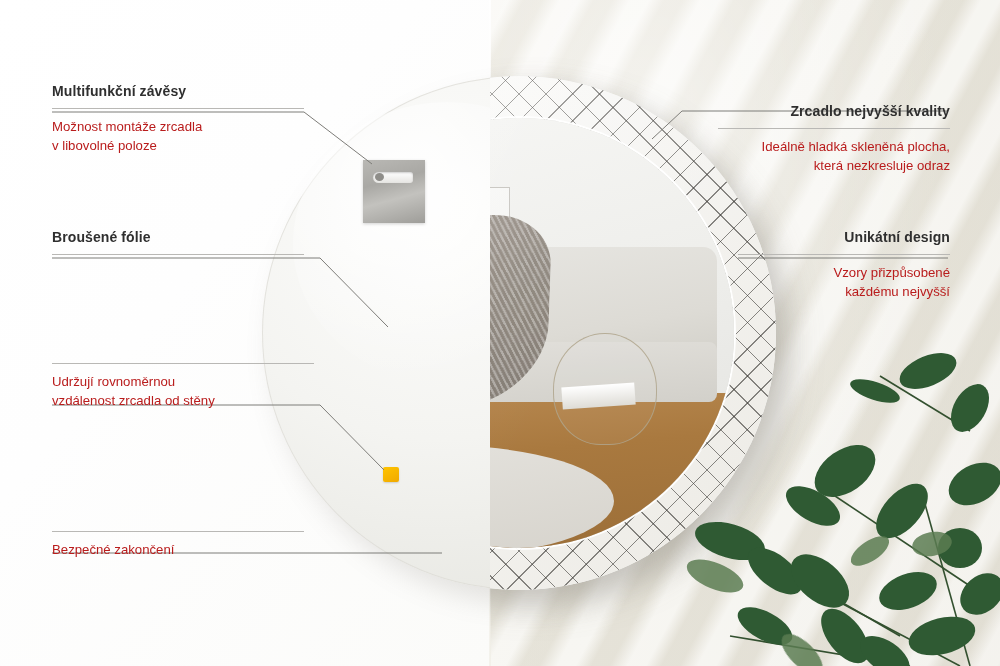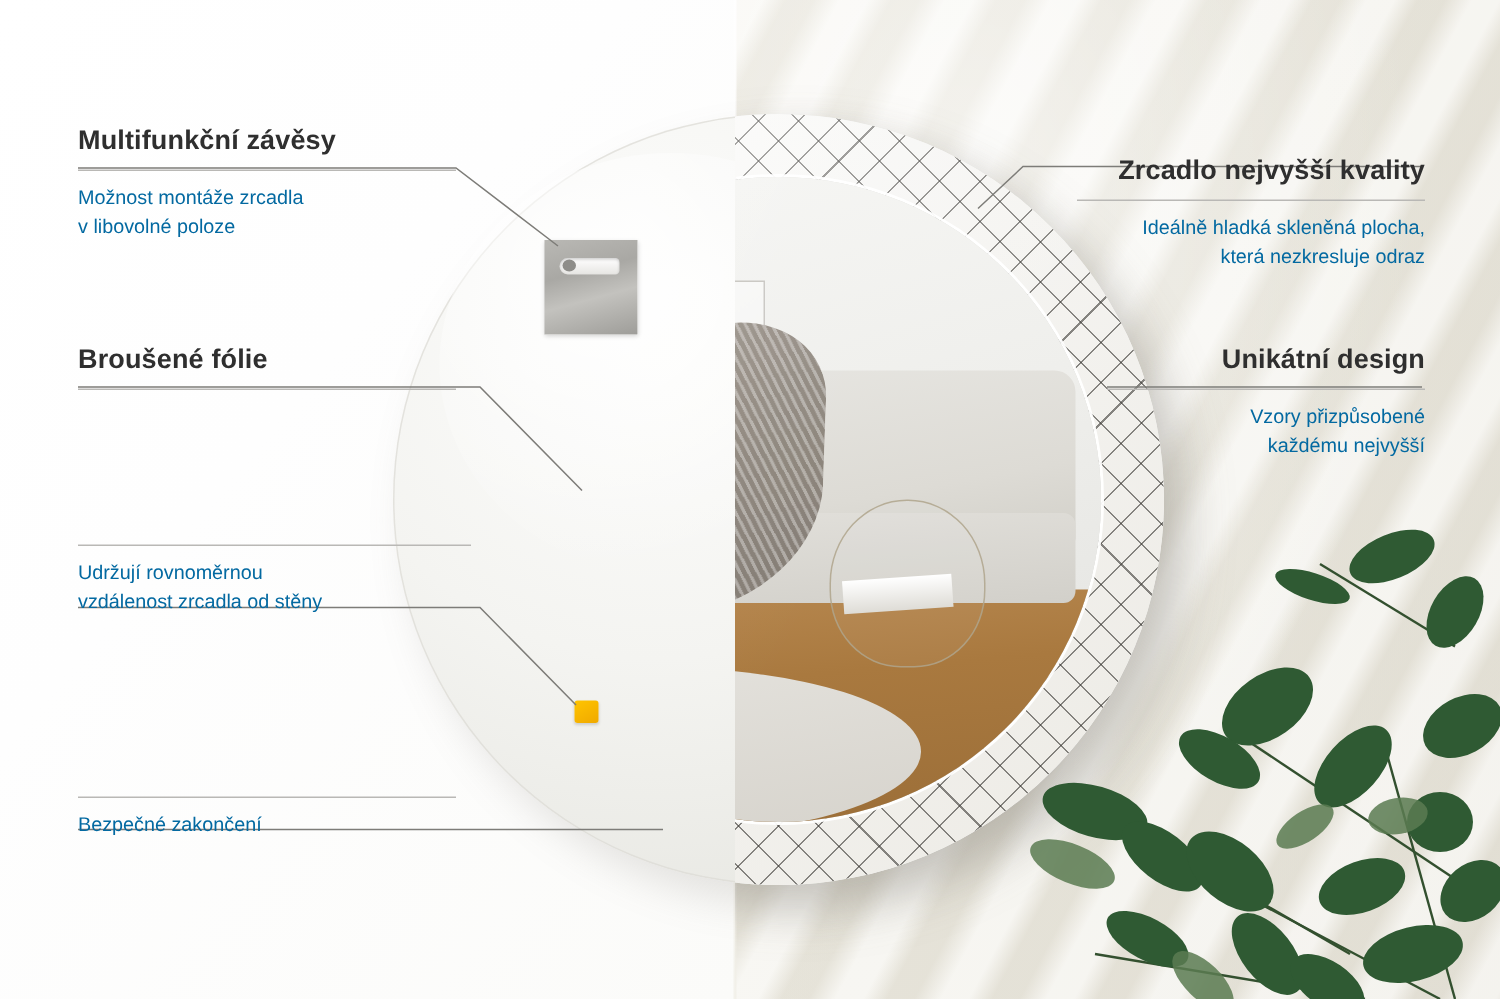--- a/index.html
+++ b/index.html
@@ -175,7 +175,7 @@
   
   .callout{ position:absolute; }
   .callout h3{
-    font-size:18px; font-weight:bold; color:#2f2f2f; letter-spacing:.1px;
+    font-size:14px; font-weight:bold; color:#2f2f2f; letter-spacing:.1px;
     line-height:1.3; white-space:pre-line;
   }
   .callout p{

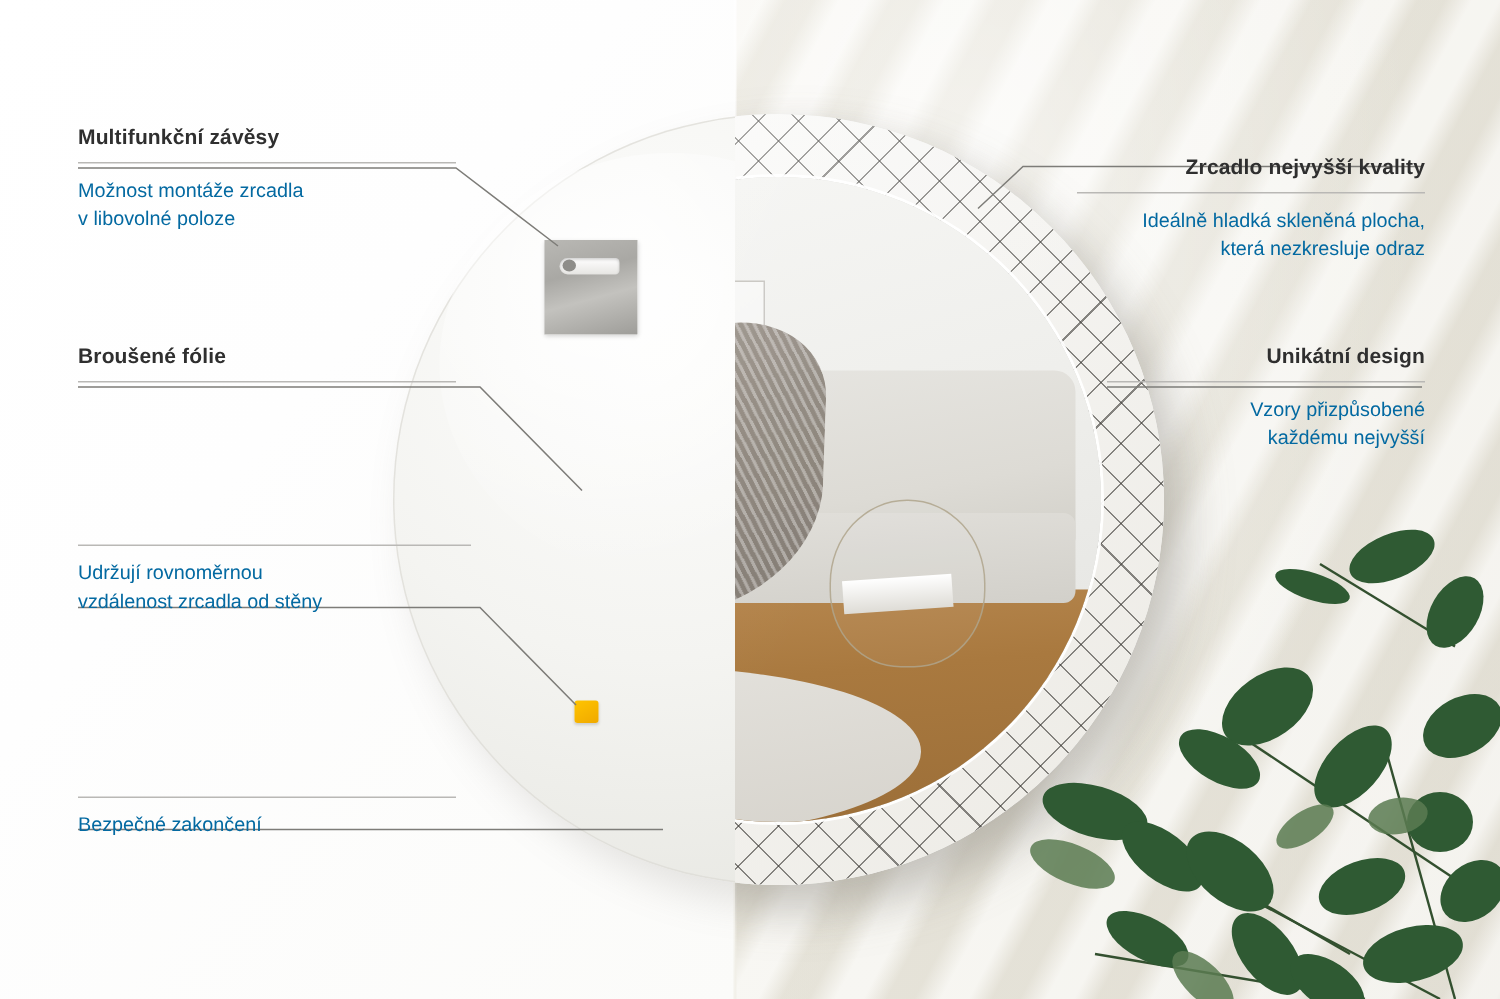--- a/index.html
+++ b/index.html
@@ -179,7 +179,7 @@
     line-height:1.3; white-space:pre-line;
   }
   .callout p{
-    font-size:13.2px; font-weight:normal; color:#0369a1; line-height:1.42;
+    font-size:13.2px; font-weight:normal; color:#b91c1c; line-height:1.42;
     white-space:pre-line; margin-top:9px;
   }
   .callout.left  { left:52px; text-align:left; }

